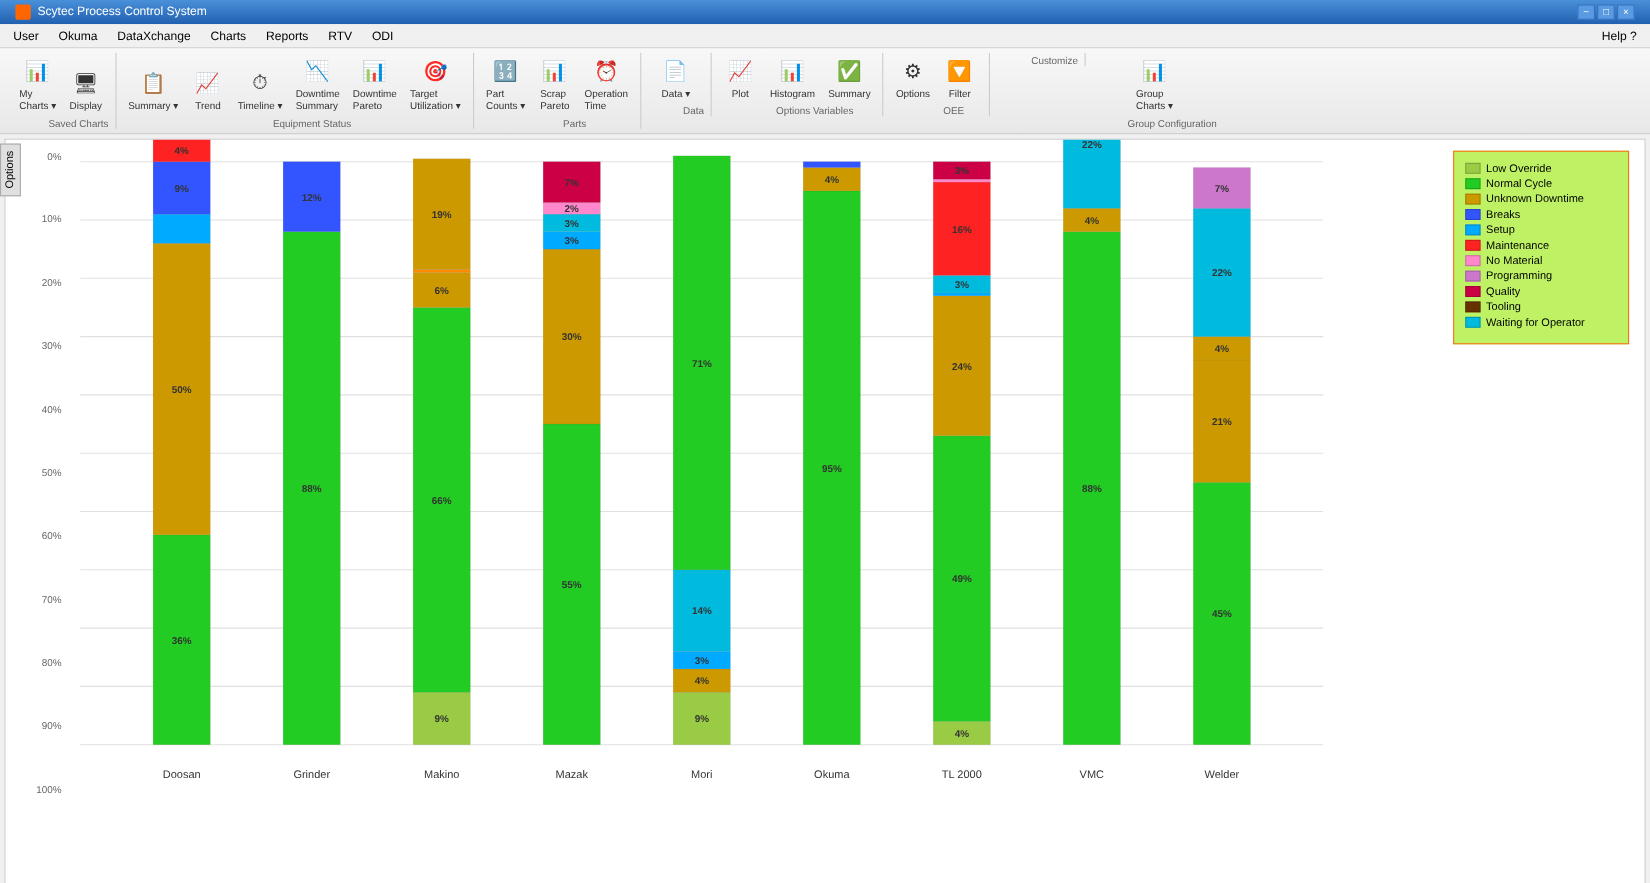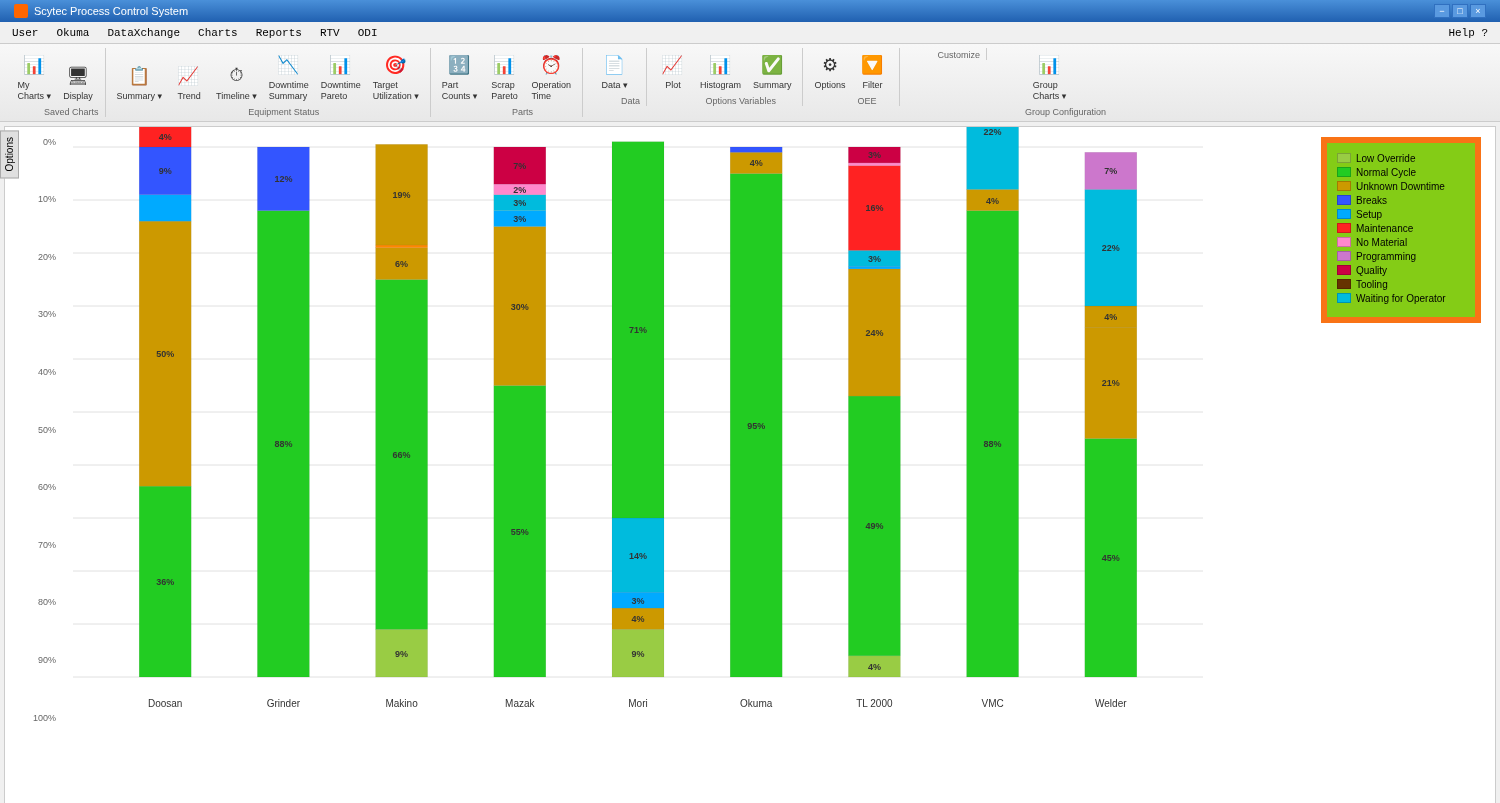--- a/index.html
+++ b/index.html
@@ -32,7 +32,6 @@
       align-items: center;
       padding: 8px 4px;
       gap: 2px;
-      font-family: Liberation Mono, monospace;
     }
     .menu-item {
       padding: 2px 8px;

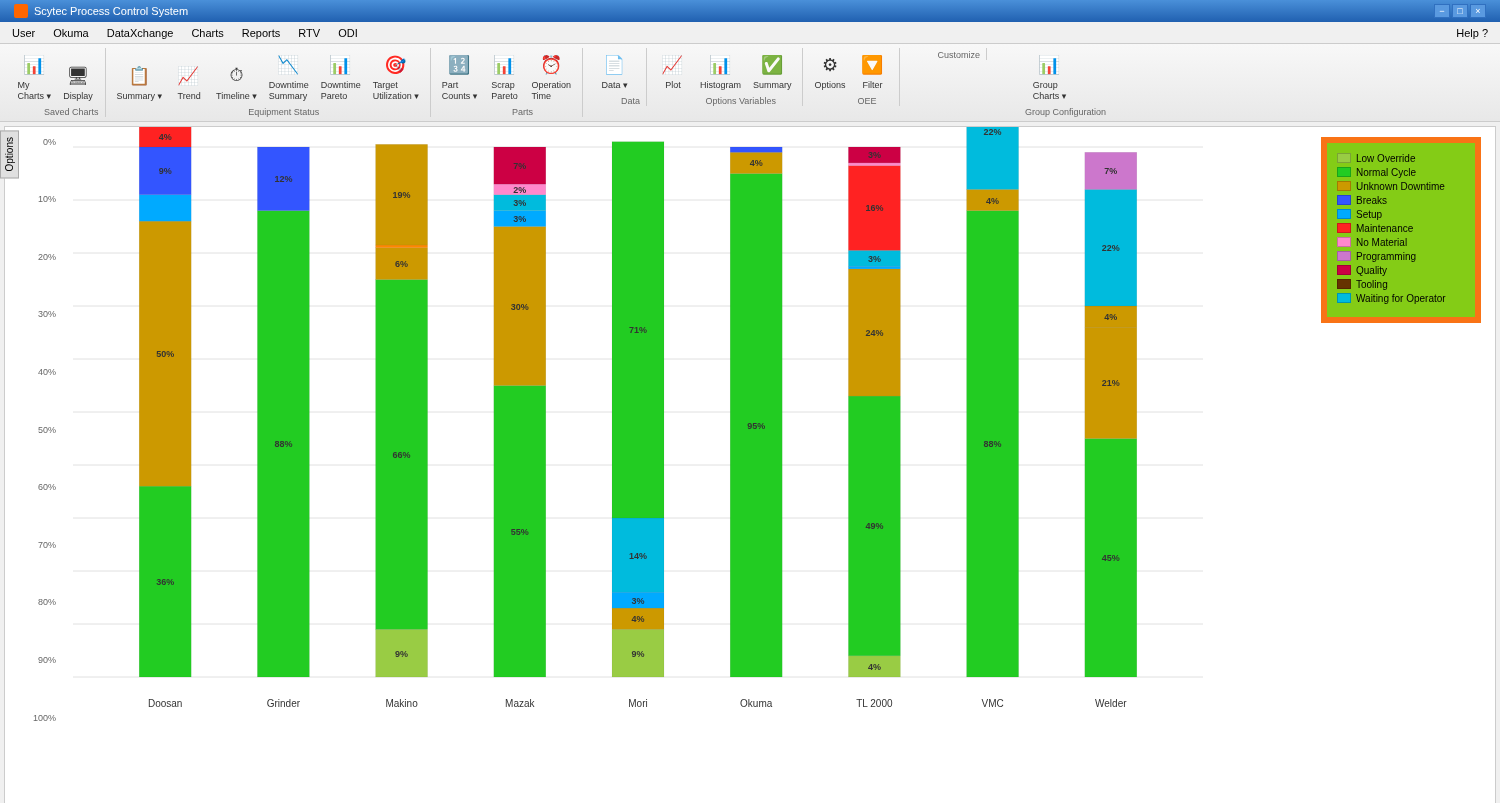--- a/index.html
+++ b/index.html
@@ -171,8 +171,8 @@
     .legend {
       width: 160px;
       padding: 10px;
-      border: 6px solid #f97316;
-      background: #84cc16;
+      border: 1px solid #f97316;
+      background: #bef264;
       margin-left: 10px;
       align-self: flex-start;
       margin-top: 0;

